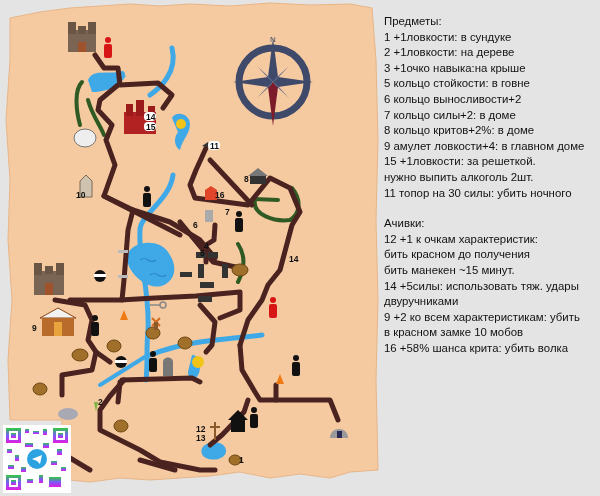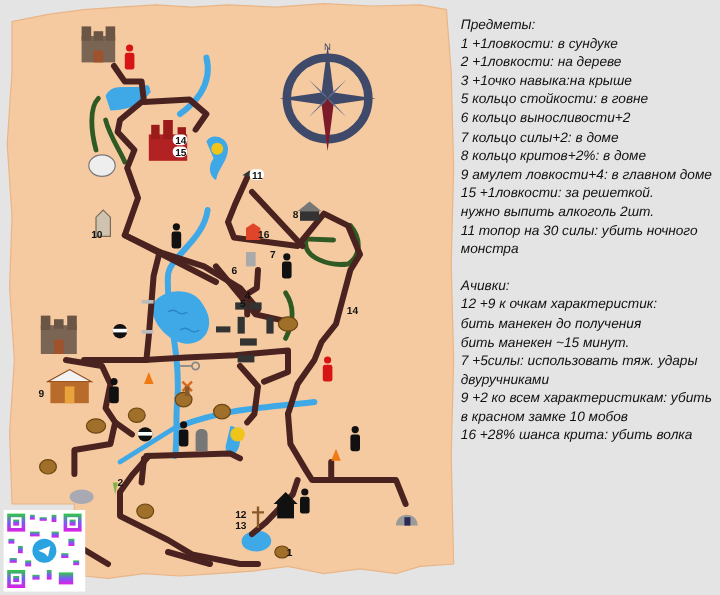--- a/index.html
+++ b/index.html
@@ -5,7 +5,7 @@
   html, body { margin:0; padding:0; }
   body { width:600px; height:496px; background:#e3e4e3; position:relative; overflow:hidden; font-family:"Liberation Sans", sans-serif; }
   #map { position:absolute; left:0; top:0; width:380px; height:496px; }
-  #legend { position:absolute; left:384px; top:14px; width:214px; font-size:11.4px; line-height:15.6px; color:#111;font-style:italic; }
+  #legend { position:absolute; left:384px; top:14px; width:214px; font-size:11.4px; line-height:15.6px; color:#111; }
   #legend .line { white-space:nowrap; }
   #legend .gap { height:15px; }
   .lbl { font-family:"Liberation Sans", sans-serif; font-size:8.5px; font-weight:bold; fill:#111; }

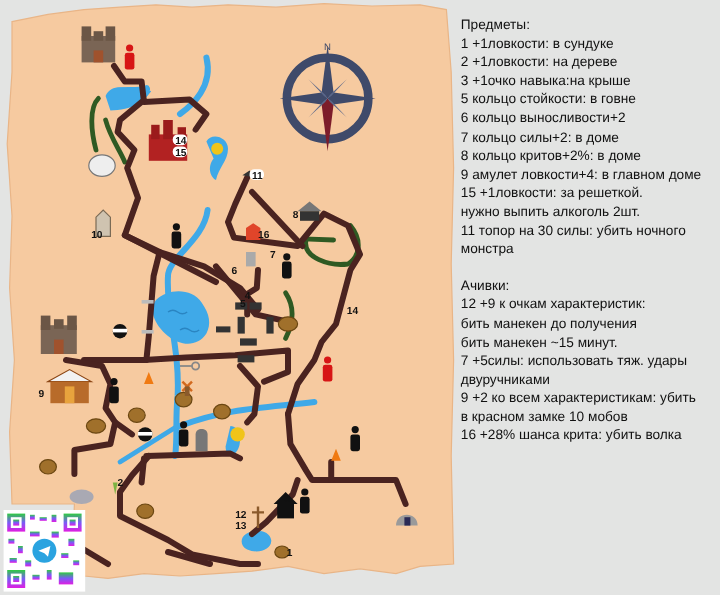--- a/index.html
+++ b/index.html
@@ -319,7 +319,6 @@
   <div class="line">15 +1ловкости: за решеткой.</div>
   <div class="line">нужно выпить алкоголь 2шт.</div>
   <div class="line">11 топор на 30 силы: убить ночного</div>
-  <div class="line">монстра</div>
   <div class="gap"></div>
   <div class="line">Ачивки:</div>
   <div class="line">12 +9 к очкам характеристик:</div>

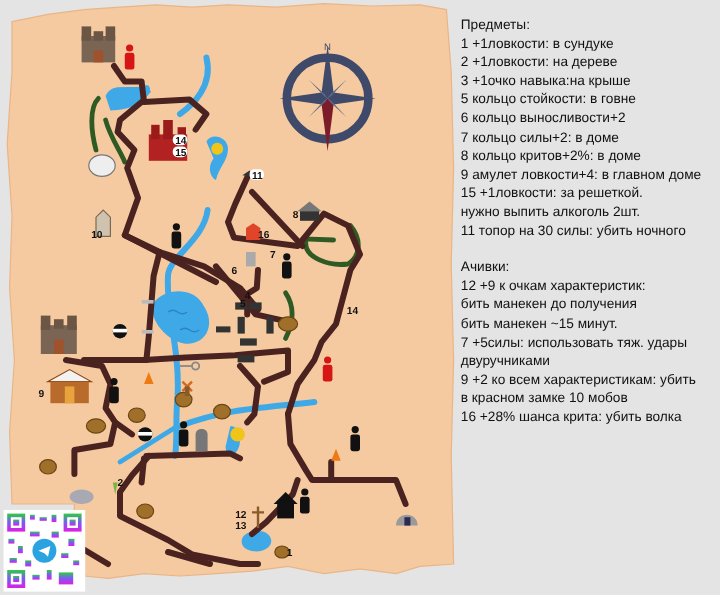--- a/index.html
+++ b/index.html
@@ -321,7 +321,7 @@
   <div class="line">11 топор на 30 силы: убить ночного</div>
   <div class="gap"></div>
   <div class="line">Ачивки:</div>
-  <div class="line">12 +9 к очкам характеристик:</div>
+  <div class="line">12 +1 к очкам характеристик:</div>
   <div class="line">бить манекен до получения</div>
   <div class="line">бить манекен ~15 минут.</div>
   <div class="line">7 +5силы: использовать тяж. удары</div>

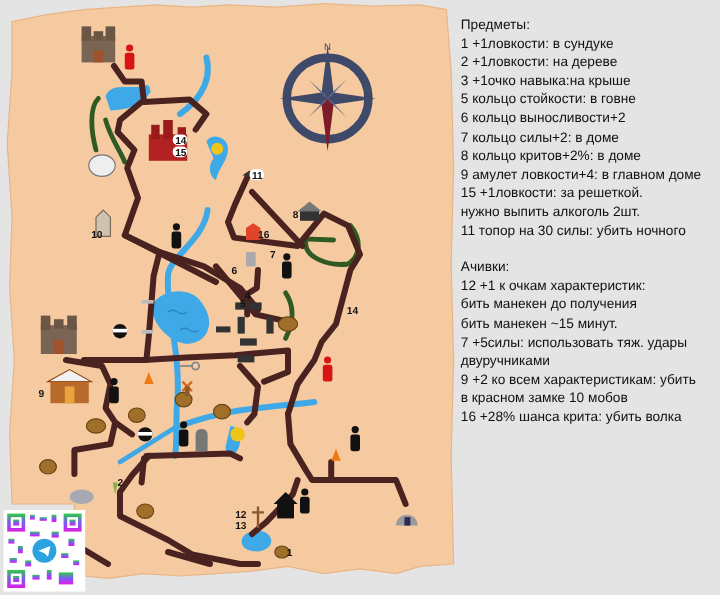--- a/index.html
+++ b/index.html
@@ -322,7 +322,7 @@
   <div class="gap"></div>
   <div class="line">Ачивки:</div>
   <div class="line">12 +1 к очкам характеристик:</div>
-  <div class="line">бить манекен до получения</div>
+  <div class="line">бить красном до получения</div>
   <div class="line">бить манекен ~15 минут.</div>
   <div class="line">7 +5силы: использовать тяж. удары</div>
   <div class="line">двуручниками</div>

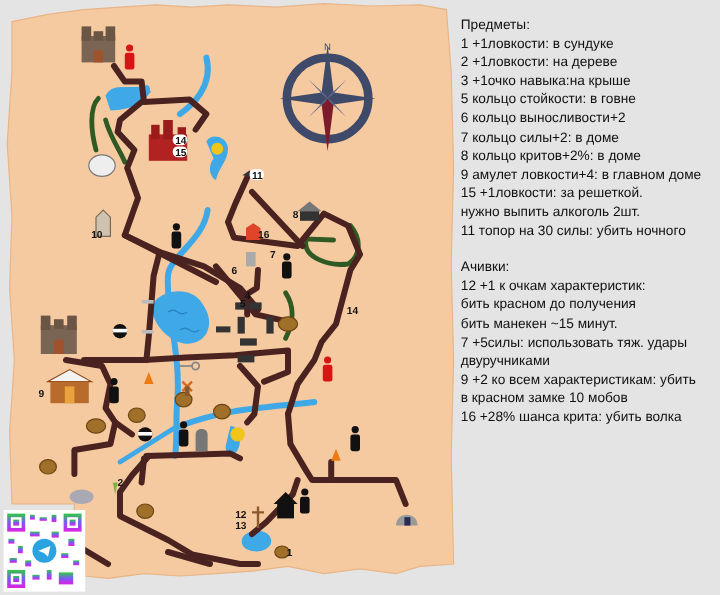--- a/index.html
+++ b/index.html
@@ -324,7 +324,7 @@
   <div class="line">12 +1 к очкам характеристик:</div>
   <div class="line">бить красном до получения</div>
   <div class="line">бить манекен ~15 минут.</div>
-  <div class="line">7 +5силы: использовать тяж. удары</div>
+  <div class="line">14 +5силы: использовать тяж. удары</div>
   <div class="line">двуручниками</div>
   <div class="line">9 +2 ко всем характеристикам: убить</div>
   <div class="line">в красном замке 10 мобов</div>

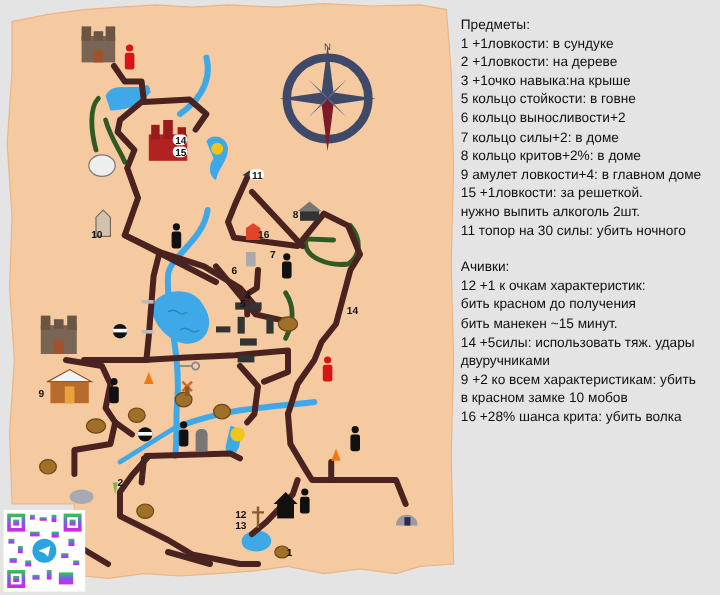--- a/index.html
+++ b/index.html
@@ -328,7 +328,7 @@
   <div class="line">двуручниками</div>
   <div class="line">9 +2 ко всем характеристикам: убить</div>
   <div class="line">в красном замке 10 мобов</div>
-  <div class="line">16 +28% шанса крита: убить волка</div>
+  <div class="line">16 +58% шанса крита: убить волка</div>
 </div>
 
 </body></html>

